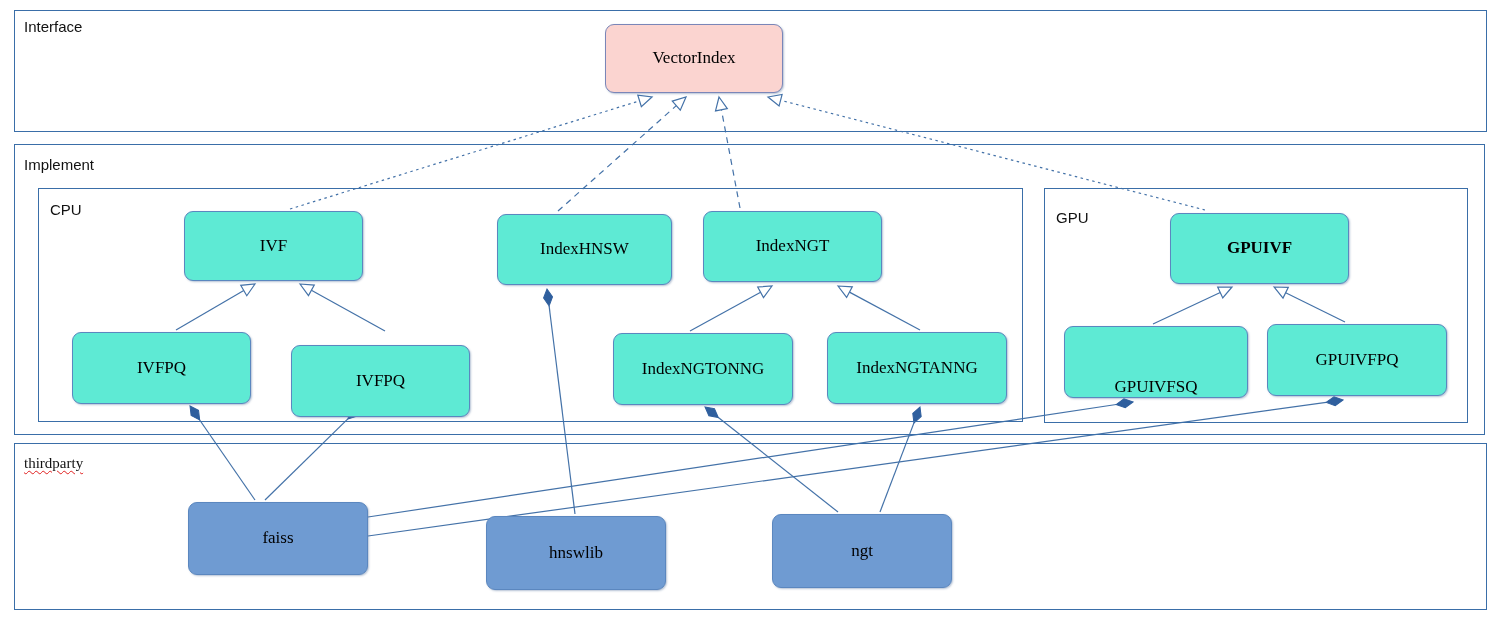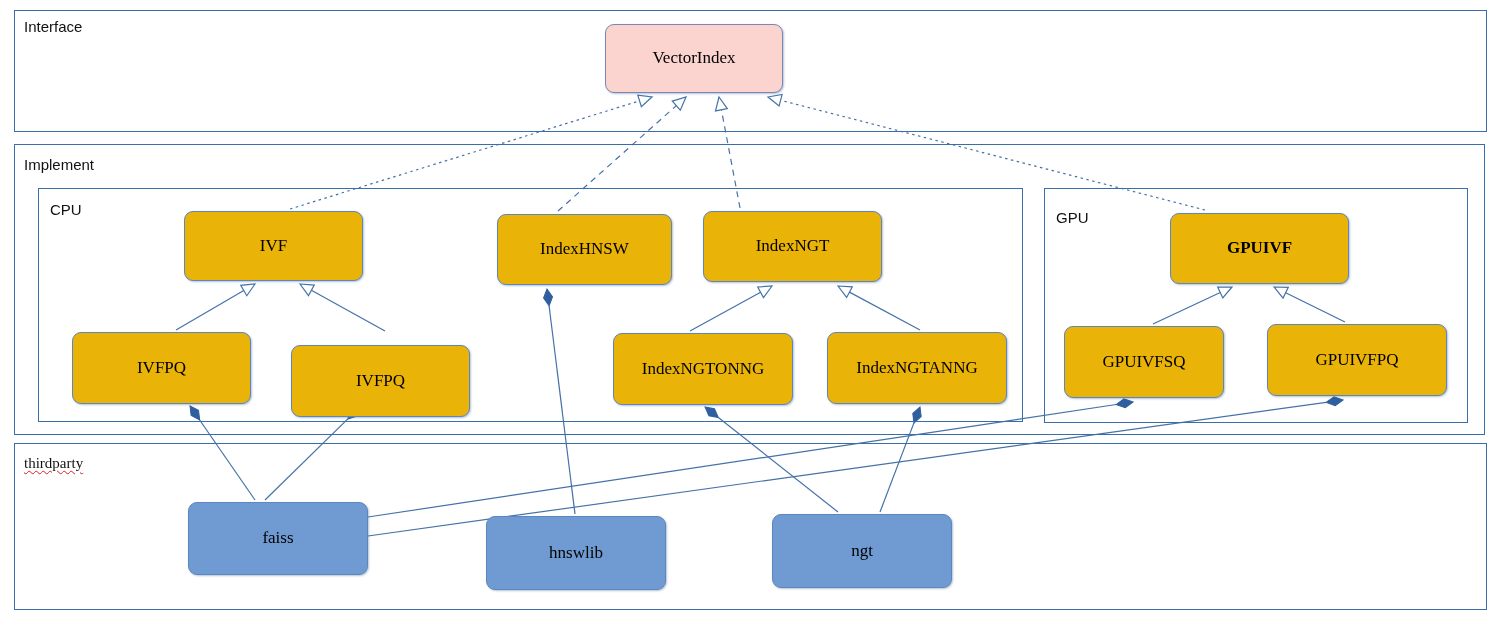--- a/index.html
+++ b/index.html
@@ -44,7 +44,7 @@
     box-shadow:1px 1px 2px rgba(90,120,160,.45);
   }
   .node.iface{background:#fbd4d0;border-color:#7a86b8;}
-  .node.impl {background:#eab308;border-color:#5b87bf;}
+  .node.impl {background:#5eead4;border-color:#5b87bf;}
   .node.third{background:#6f9bd2;border-color:#5b87bf;}
 </style>
 </head>

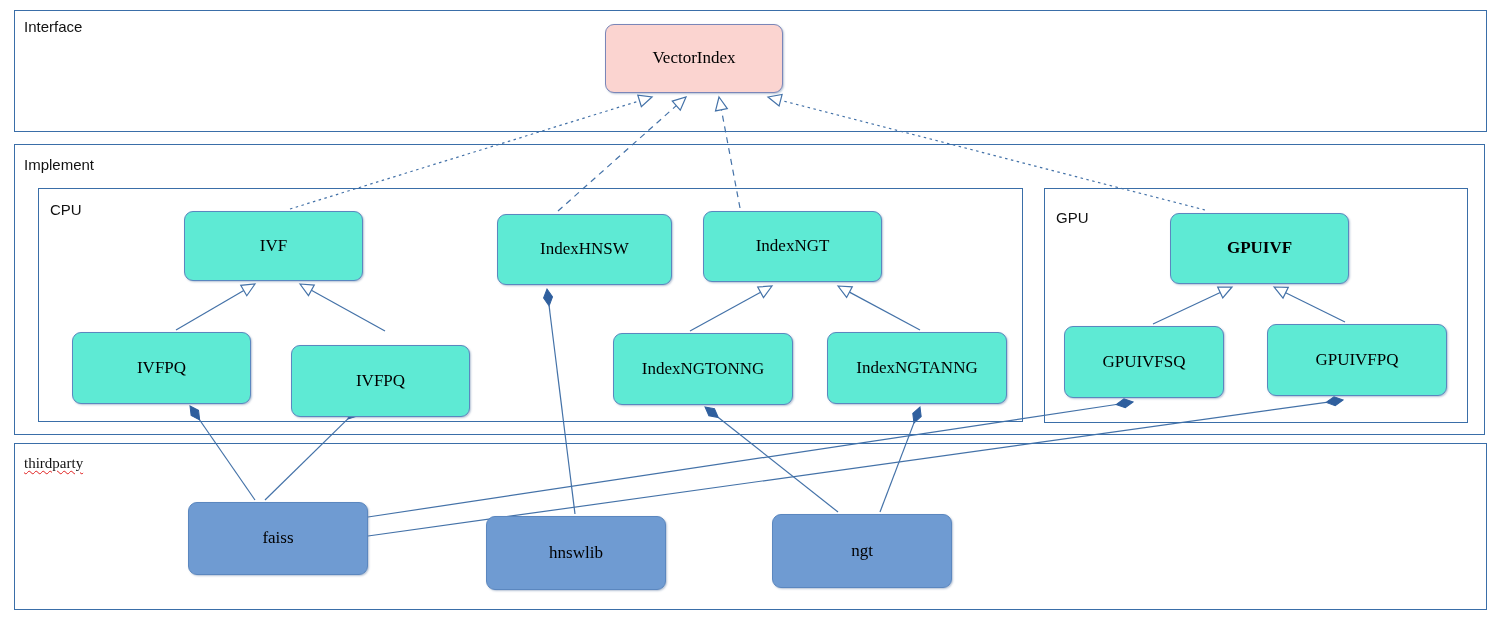--- a/index.html
+++ b/index.html
@@ -161,7 +161,7 @@
       <div class="node impl" style="left: 827px; top: 332px; width: 180px; height: 72px;">
         <span>IndexNGTANNG</span>
       </div>
-      <div class="node impl" style="left: 1064px; top: 326px; width: 160px; height: 72px;">
+      <div class="node impl" style="left: 1064px; top: 326px; width: 184px; height: 72px; align-items: flex-end;">
         <span>GPUIVFSQ</span>
       </div>
       <div class="node impl" style="left: 1267px; top: 324px; width: 180px; height: 72px;">

